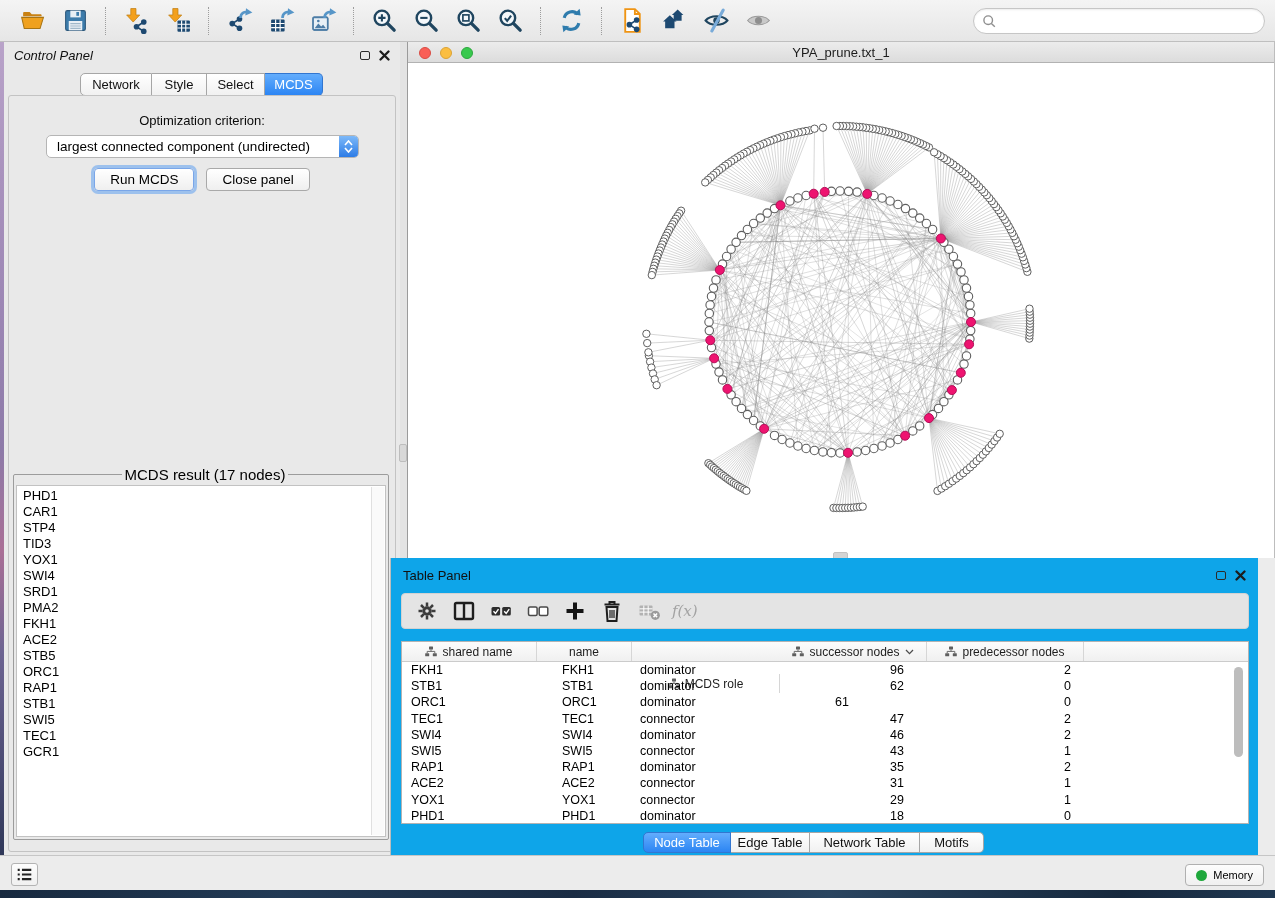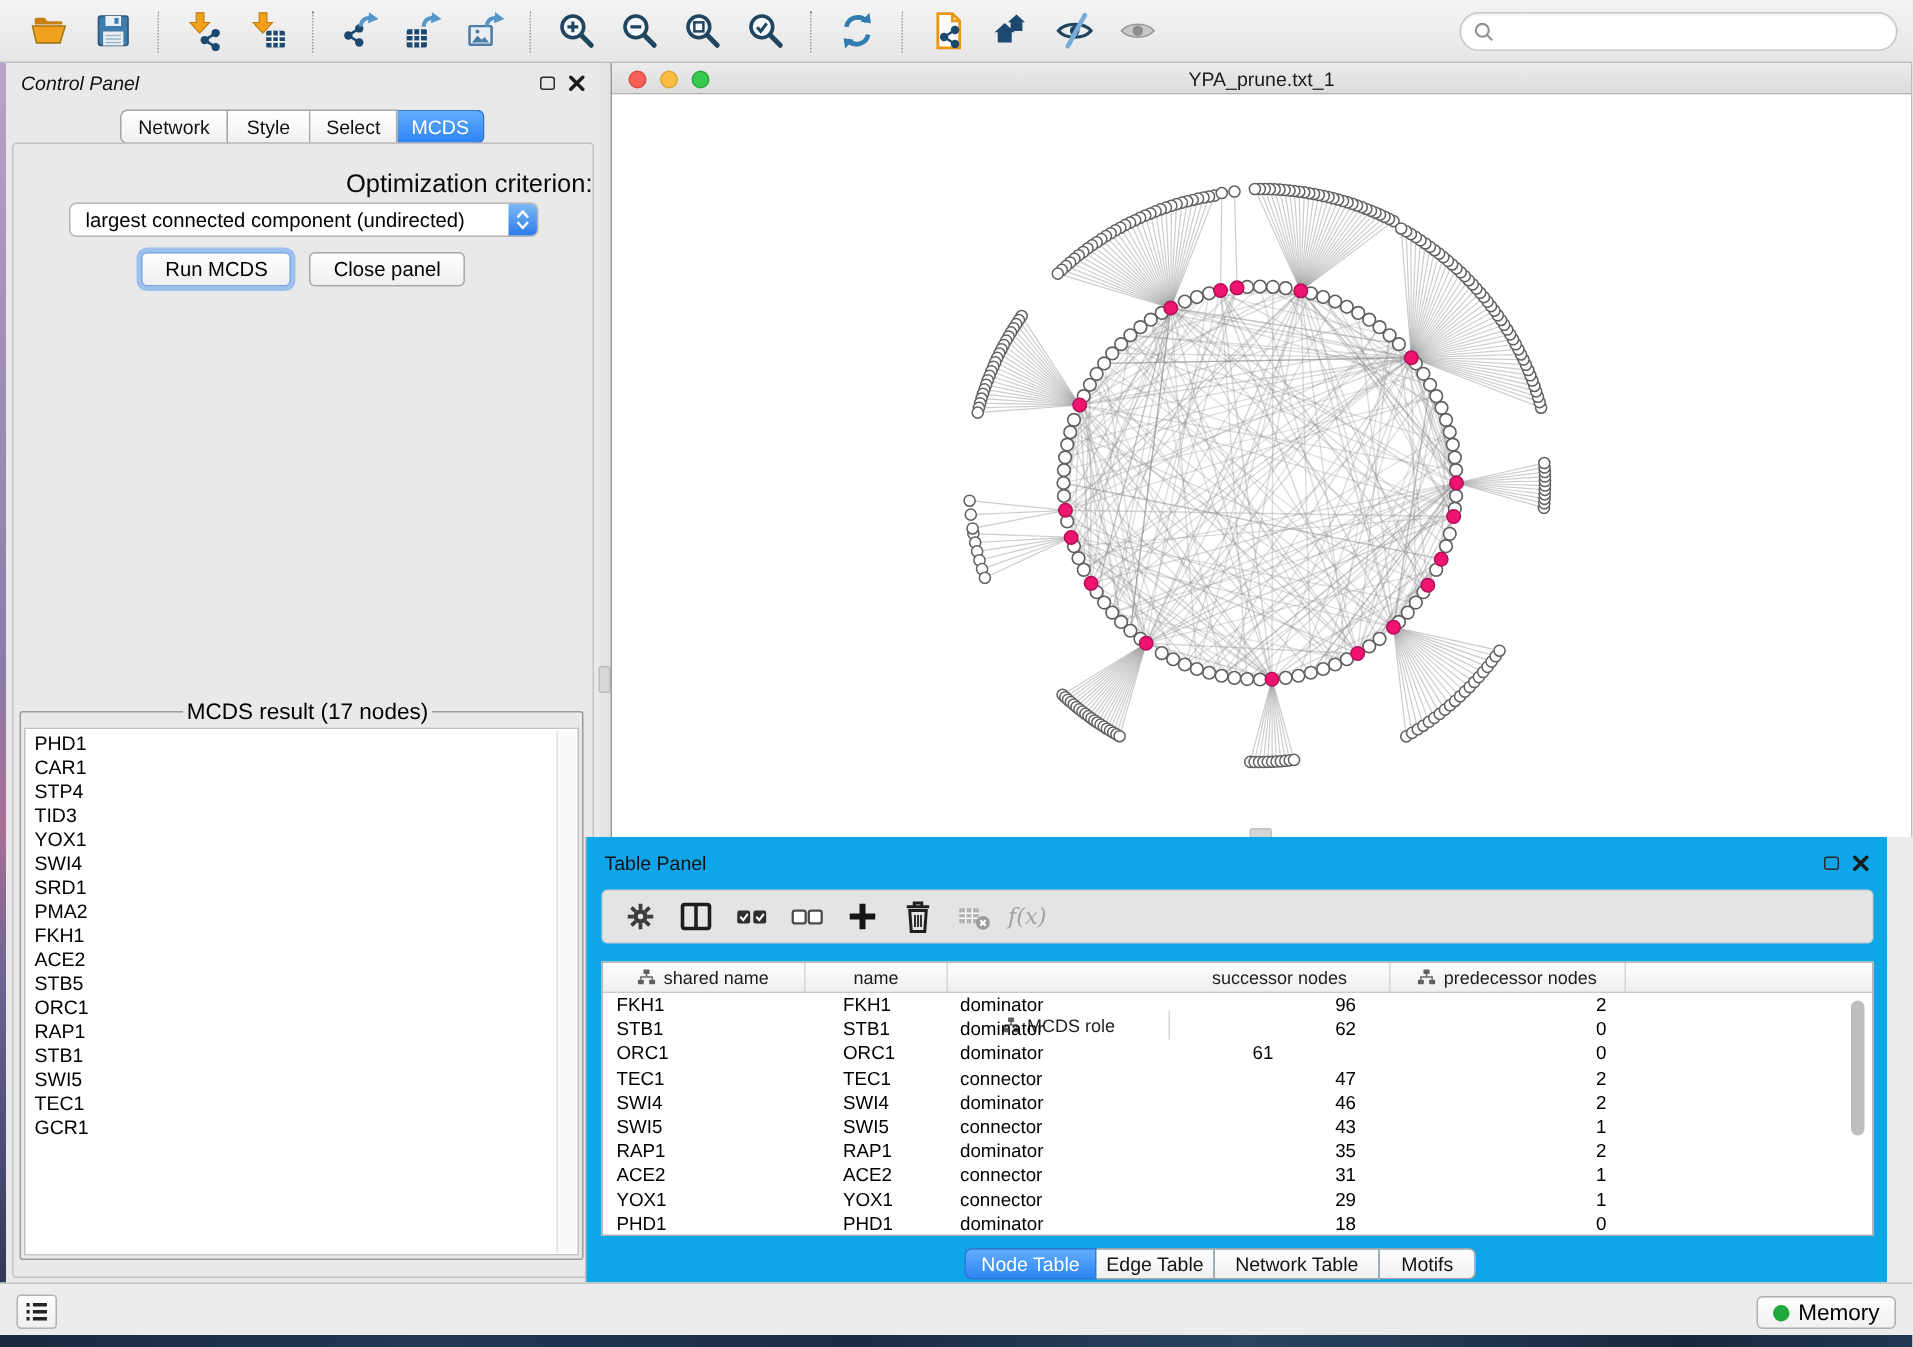--- a/index.html
+++ b/index.html
@@ -40,7 +40,7 @@
   #cp-tabs { position:absolute; left:76px; top:31px; }
   .cp-content { position:absolute; left:4px; top:53px; width:388px; height:757px;
     border:1px solid #c3c3c3; border-radius:3px; background:#e9e9e9; }
-  .opt-label { position:absolute; left:0; top:17px; width:100%; text-align:right; font-size:17px; color:#0a0a0a; }
+  .opt-label { position:absolute; left:0; top:17px; width:100%; text-align:center; font-size:13px; color:#0a0a0a; }
   .mac-select { position:absolute; left:37px; top:39px; width:313px; height:23px; background:#fff;
     border:1px solid #b5b5b5; border-radius:5px; display:flex; align-items:center; }
   .mac-select .val { flex:1; font-size:13.5px; padding-left:10px; color:#000; white-space:nowrap; }

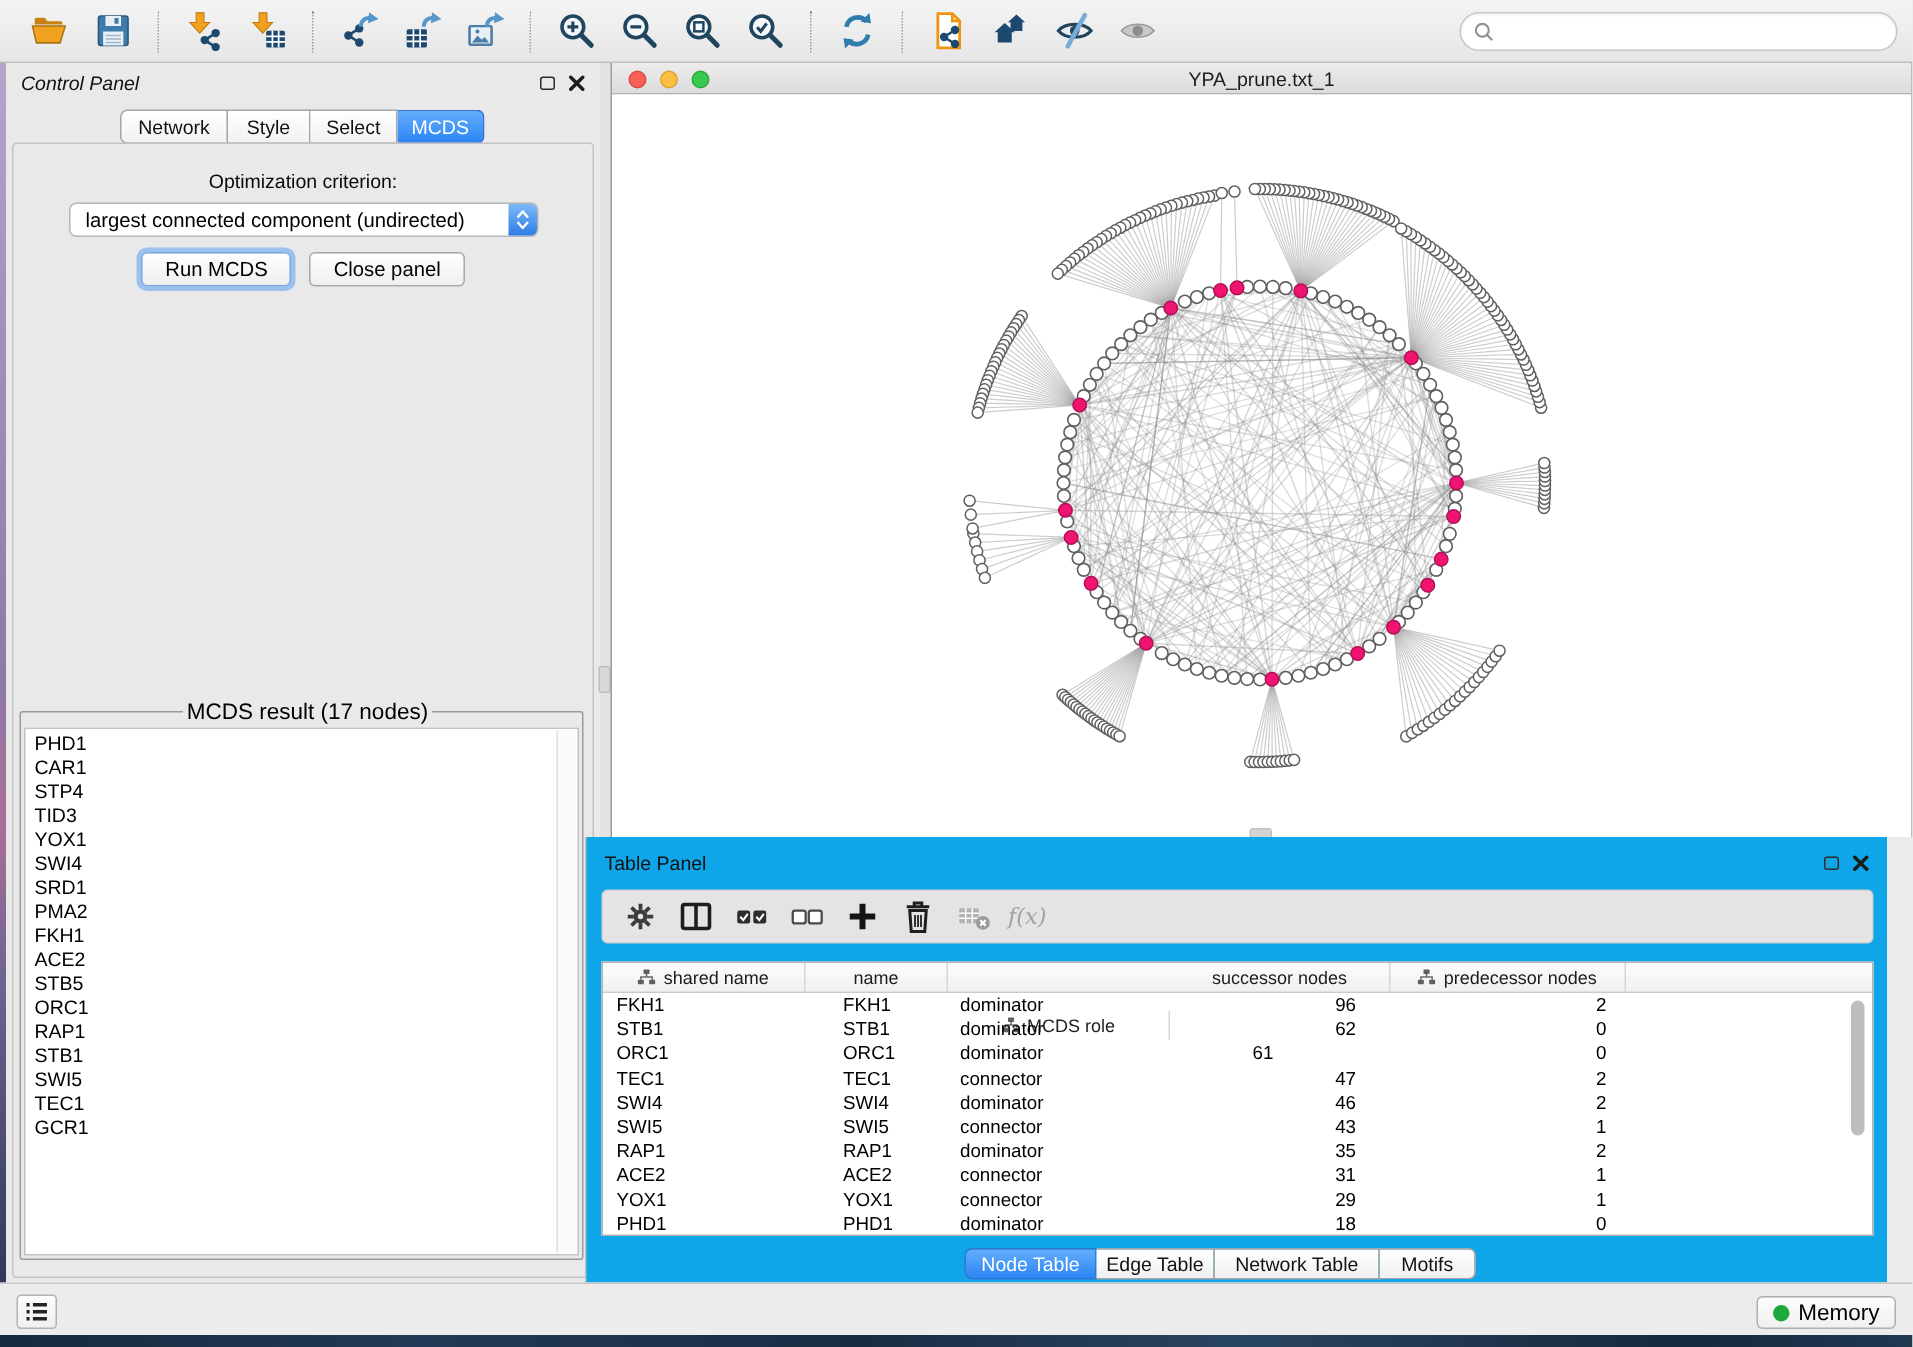--- a/index.html
+++ b/index.html
@@ -1192,7 +1192,7 @@
           </svg>
           <span>MCDS role</span>
         </div>
-        <div class="th" style="width: 147px; flex-direction: column;">
+        <div class="th" style="width: 147px;">
           <svg width="12" height="11" viewBox="0 0 12 11">
             <path d="M6 3.4v2M6 5.4H2.2v1.8M6 5.4h3.8v1.8" stroke="#6a6a6a" fill="none"></path>
             <g fill="#5f5f5f">

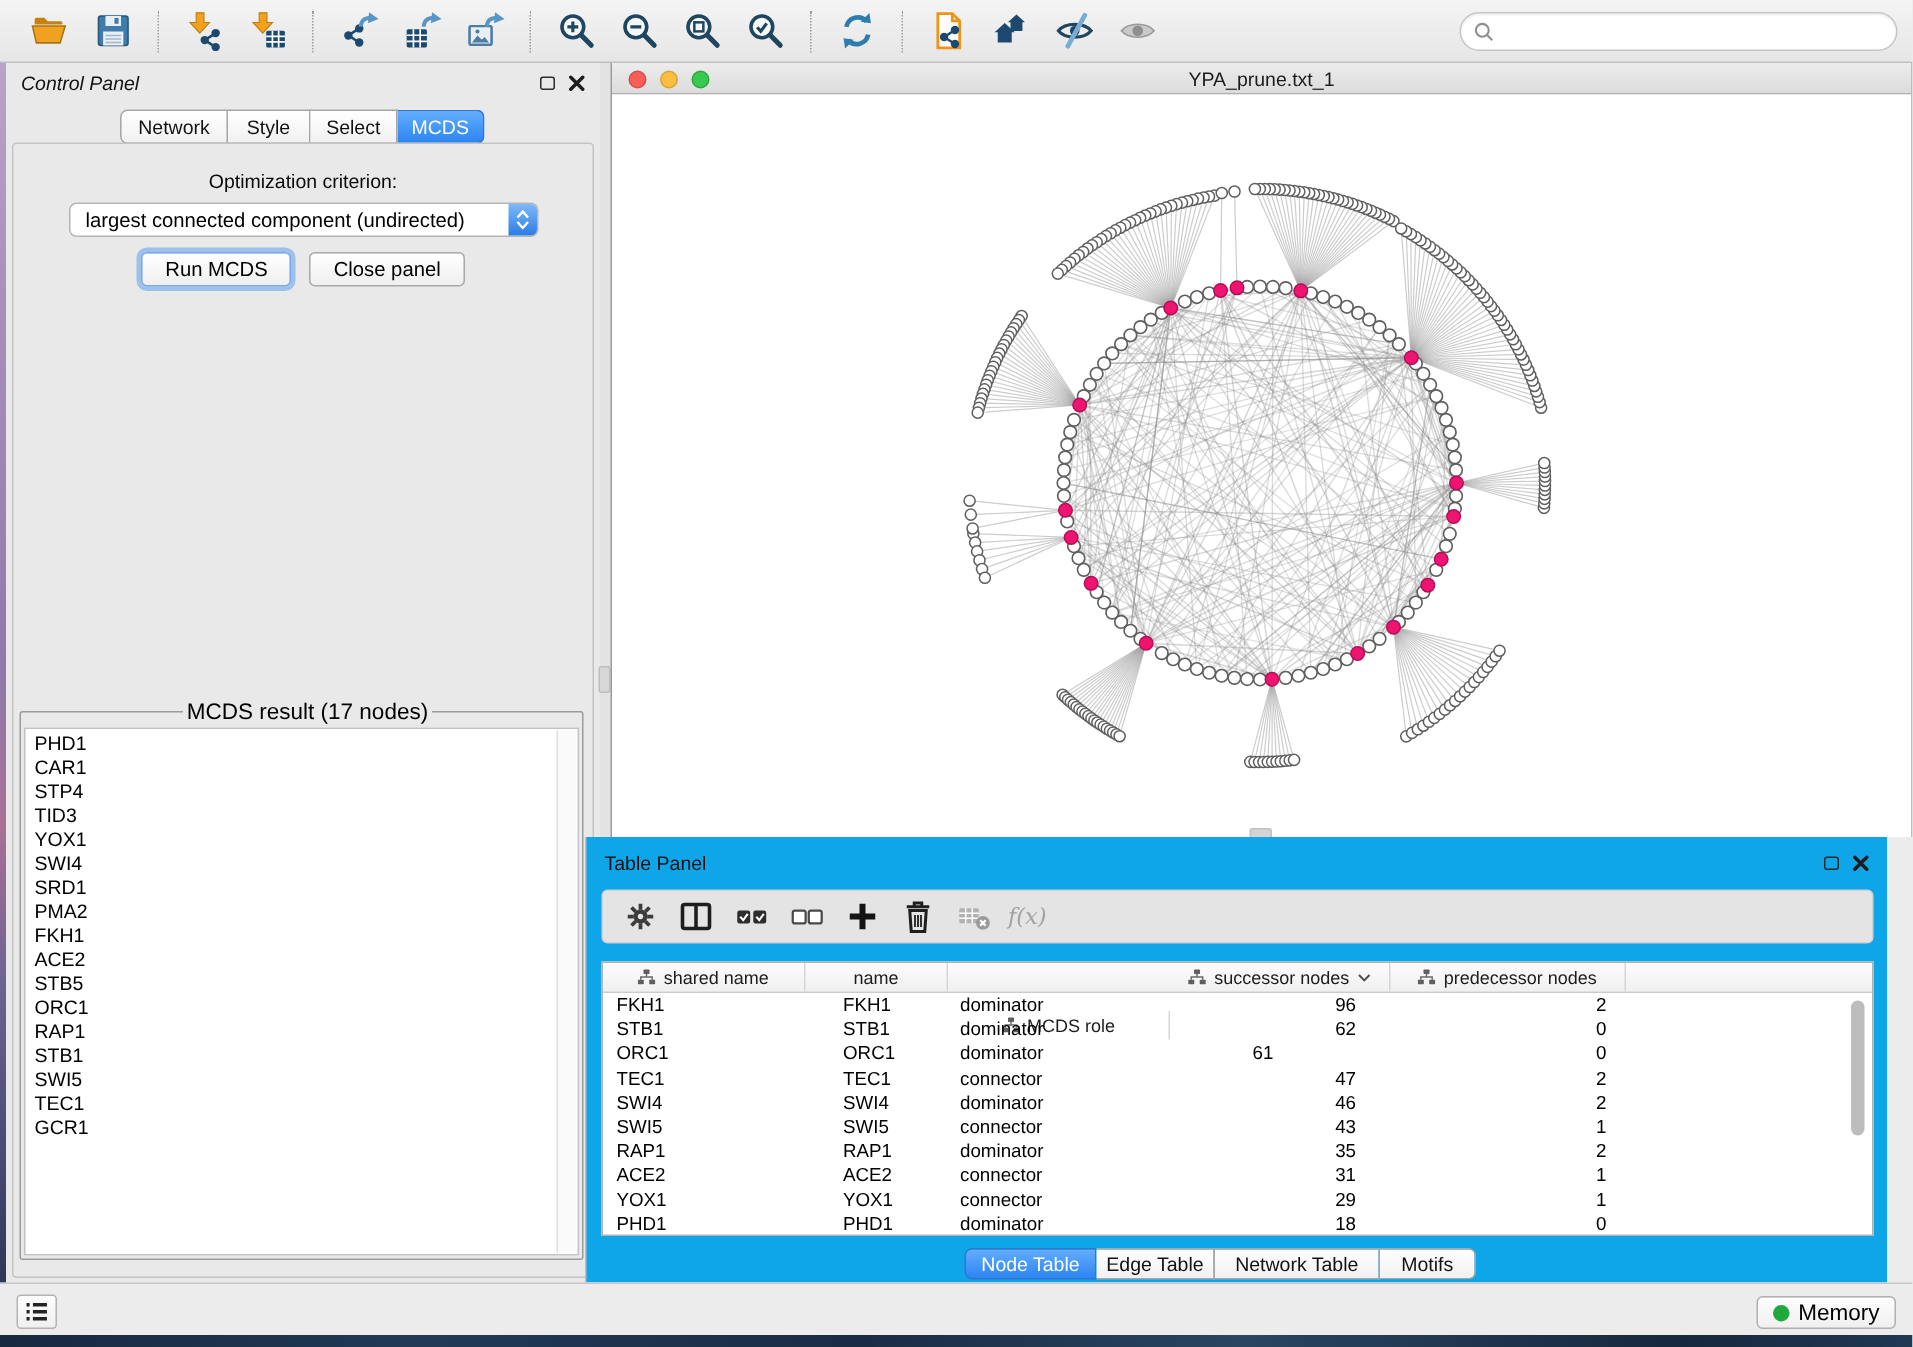--- a/index.html
+++ b/index.html
@@ -101,7 +101,7 @@
   .sb-left { position:absolute; left:11px; top:7px; width:27px; height:23px; background:linear-gradient(#fdfdfd,#f0f0f0);
     border:1px solid #b3b3b3; border-radius:3px; display:flex; align-items:center; justify-content:center; }
   .memory-btn { position:absolute; right:11px; top:8px; height:22px; padding:0 10px; display:flex; align-items:center; gap:6px;
-    background:linear-gradient(#fdfdfd,#f0f0f0); border:1px solid #b0b0b0; border-radius:4px; font-size:15px; font-family:"Liberation Sans",sans-serif; color:#000; }
+    background:linear-gradient(#fdfdfd,#f0f0f0); border:1px solid #b0b0b0; border-radius:4px; font-size:11px; font-family:"Liberation Sans",sans-serif; color:#000; }
   .memory-dot { width:11px; height:11px; border-radius:50%; background:#1fa83c; display:inline-block; }
 </style>
 </head>

